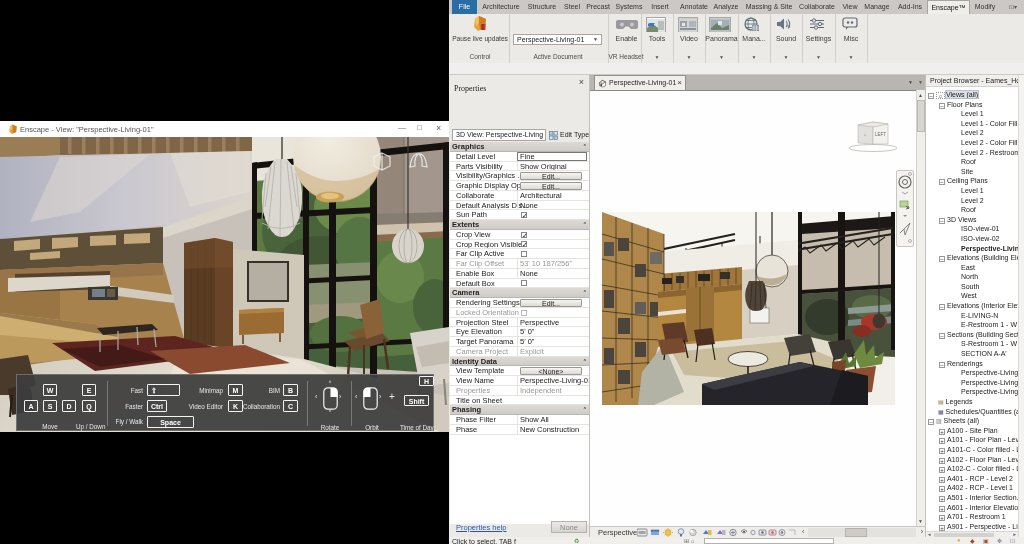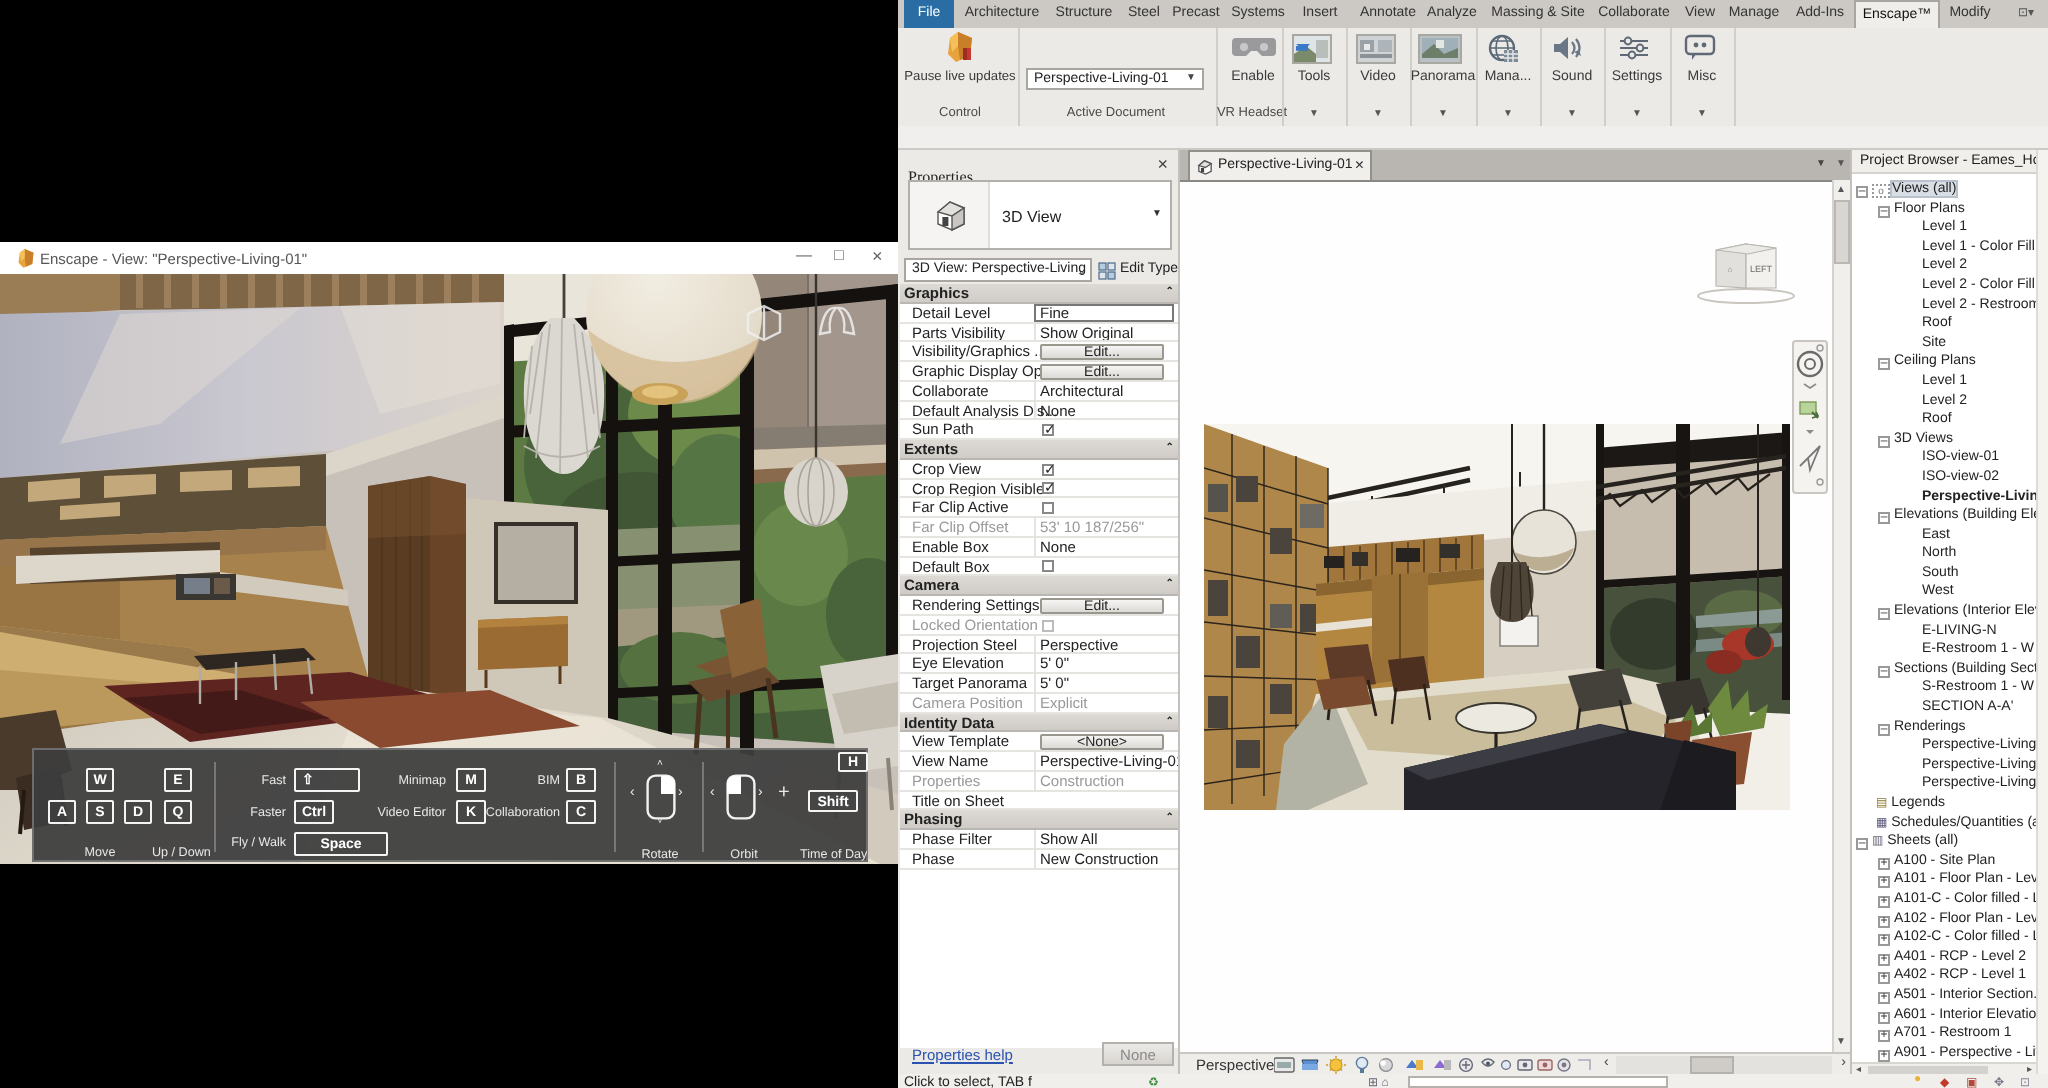--- a/index.html
+++ b/index.html
@@ -187,18 +187,6 @@
     <div class="abs" id="props">
       <div class="abs" style="left:4px;top:9px;font-size:8px;color:#222;font-family:Liberation Serif, serif;">Properties</div>
       <div class="abs" style="right:5px;top:2px;font-size:9px;color:#444;">×</div>
-      <div class="abs" style="left:4px;top:15px;width:132px;height:35px;background:#fff;border:1px solid #b3b0ab;">
-        <div class="abs" style="left:0;top:0;width:40px;height:33px;background:#f5f4f2;border-right:1px solid #e0deda;">
-          <svg style="position:absolute;left:11px;top:7px;" width="19" height="19" viewBox="0 0 19 19">
-            <polygon points="3,8 9,3 16,6 16,14 10,17 3,14" fill="#fdfdfd" stroke="#555" stroke-width="0.7"></polygon>
-            <polygon points="3,8 9,3 16,6 10,10" fill="#e3e1dd" stroke="#555" stroke-width="0.7"></polygon>
-            <polygon points="10,10 16,6 16,14 10,17" fill="#cac7c2" stroke="#555" stroke-width="0.7"></polygon>
-            <rect x="5.2" y="10.5" width="3" height="4.5" fill="#444"></rect>
-          </svg>
-        </div>
-        <div class="abs" style="left:46px;top:13px;font-size:8px;color:#222;">3D View</div>
-        <div class="abs" style="right:4px;top:13px;font-size:5px;color:#333;">▼</div>
-      </div>
       <div class="abs" style="left:2px;top:54px;width:94px;height:12px;background:#fff;border:1px solid #a9a6a1;font-size:7px;line-height:10px;color:#222;padding-left:3px;white-space:nowrap;overflow:hidden;">3D View: Perspective-Living<span style="position:absolute;right:2px;top:1px;font-size:5px;color:#555;">⌄</span></div>
       <div class="abs" style="left:99px;top:55px;width:41px;height:11px;font-size:7px;color:#222;">
         <svg style="position:absolute;left:0;top:1px;" width="9" height="9" viewBox="0 0 9 9">

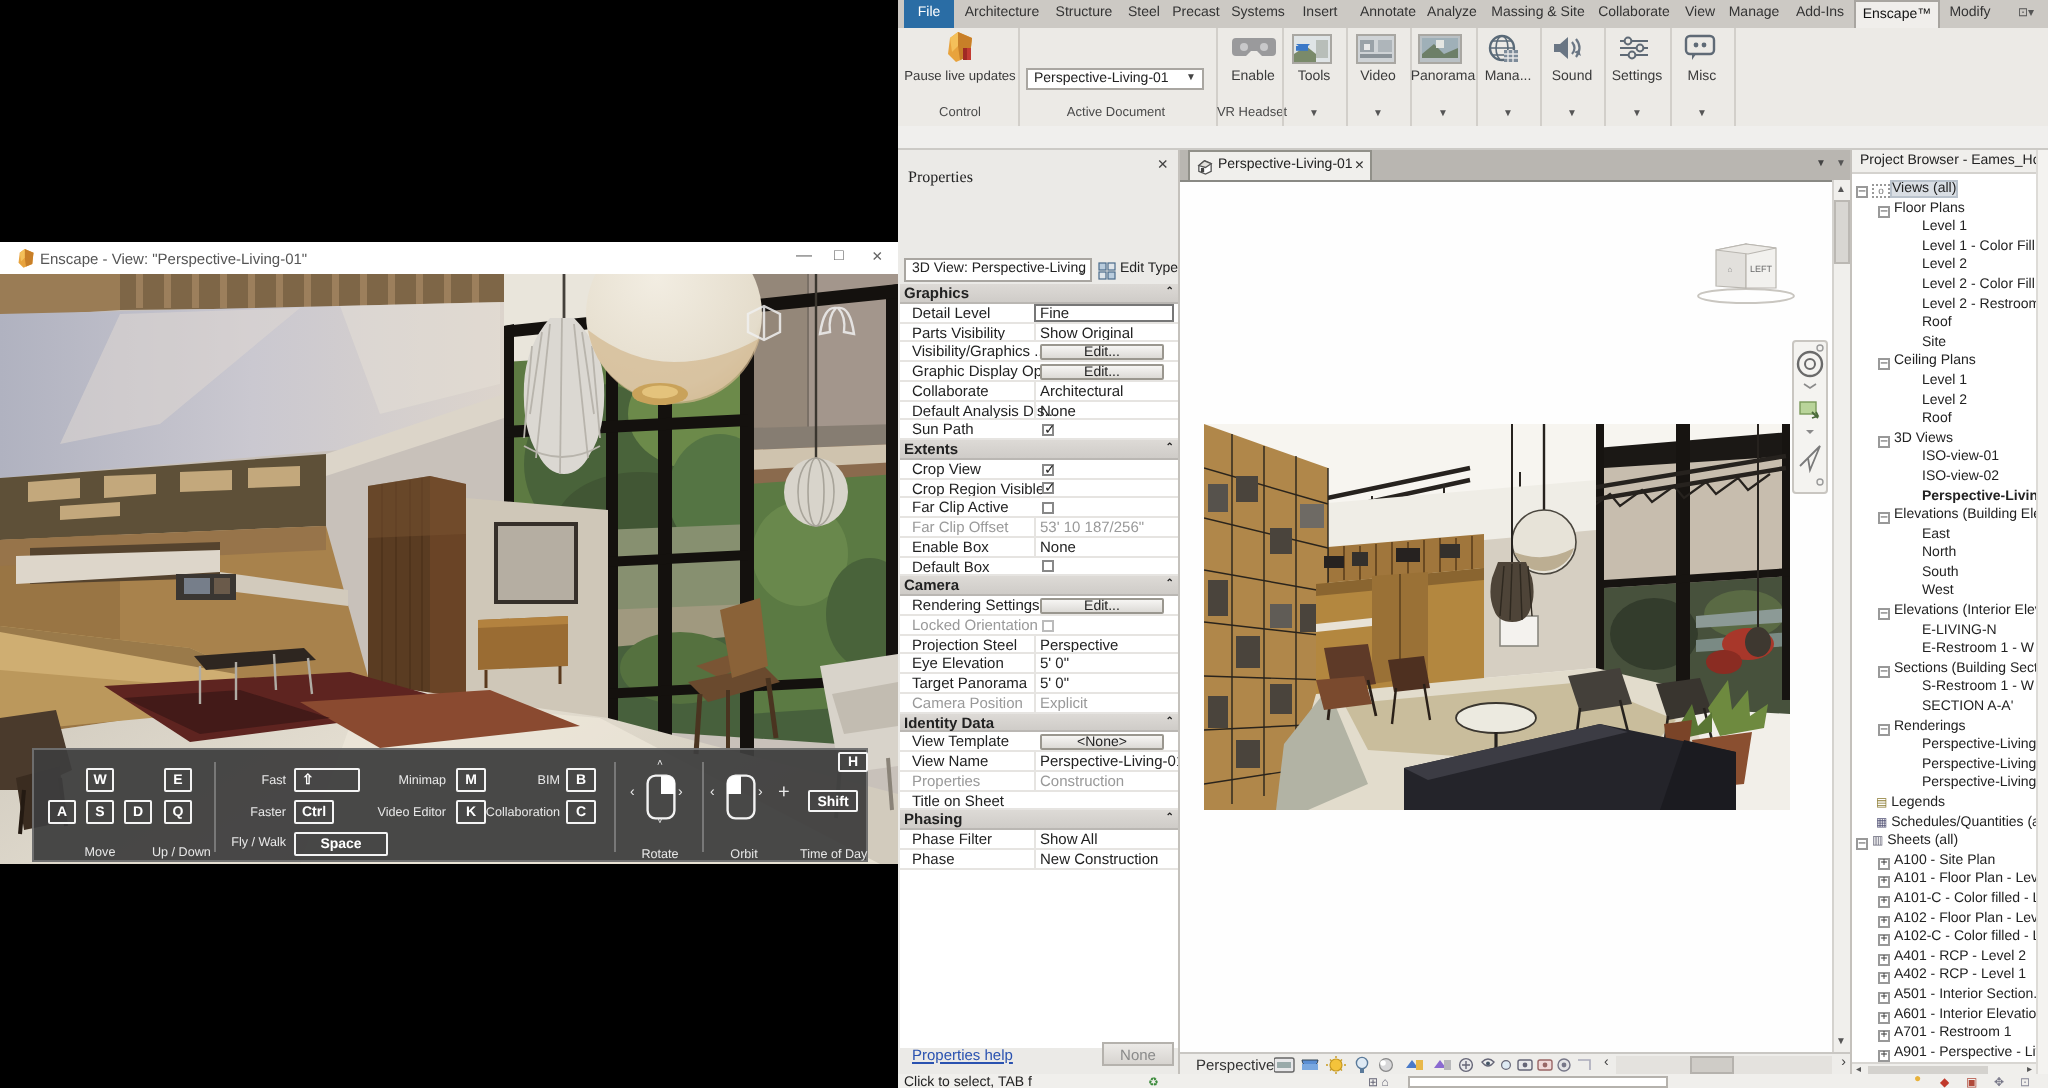--- a/index.html
+++ b/index.html
@@ -292,7 +292,7 @@
             <span class="val">5'  0"</span>
           </div>
         <div class="prow">
-            <span class="lab gray">Camera Position</span>
+            <span class="lab gray">Camera Project</span>
             <span class="val gray">Explicit</span>
           </div>
         <div class="phead">Identity Data<span style="float:right;margin-right:2px;font-size:5px;">⌃</span></div>

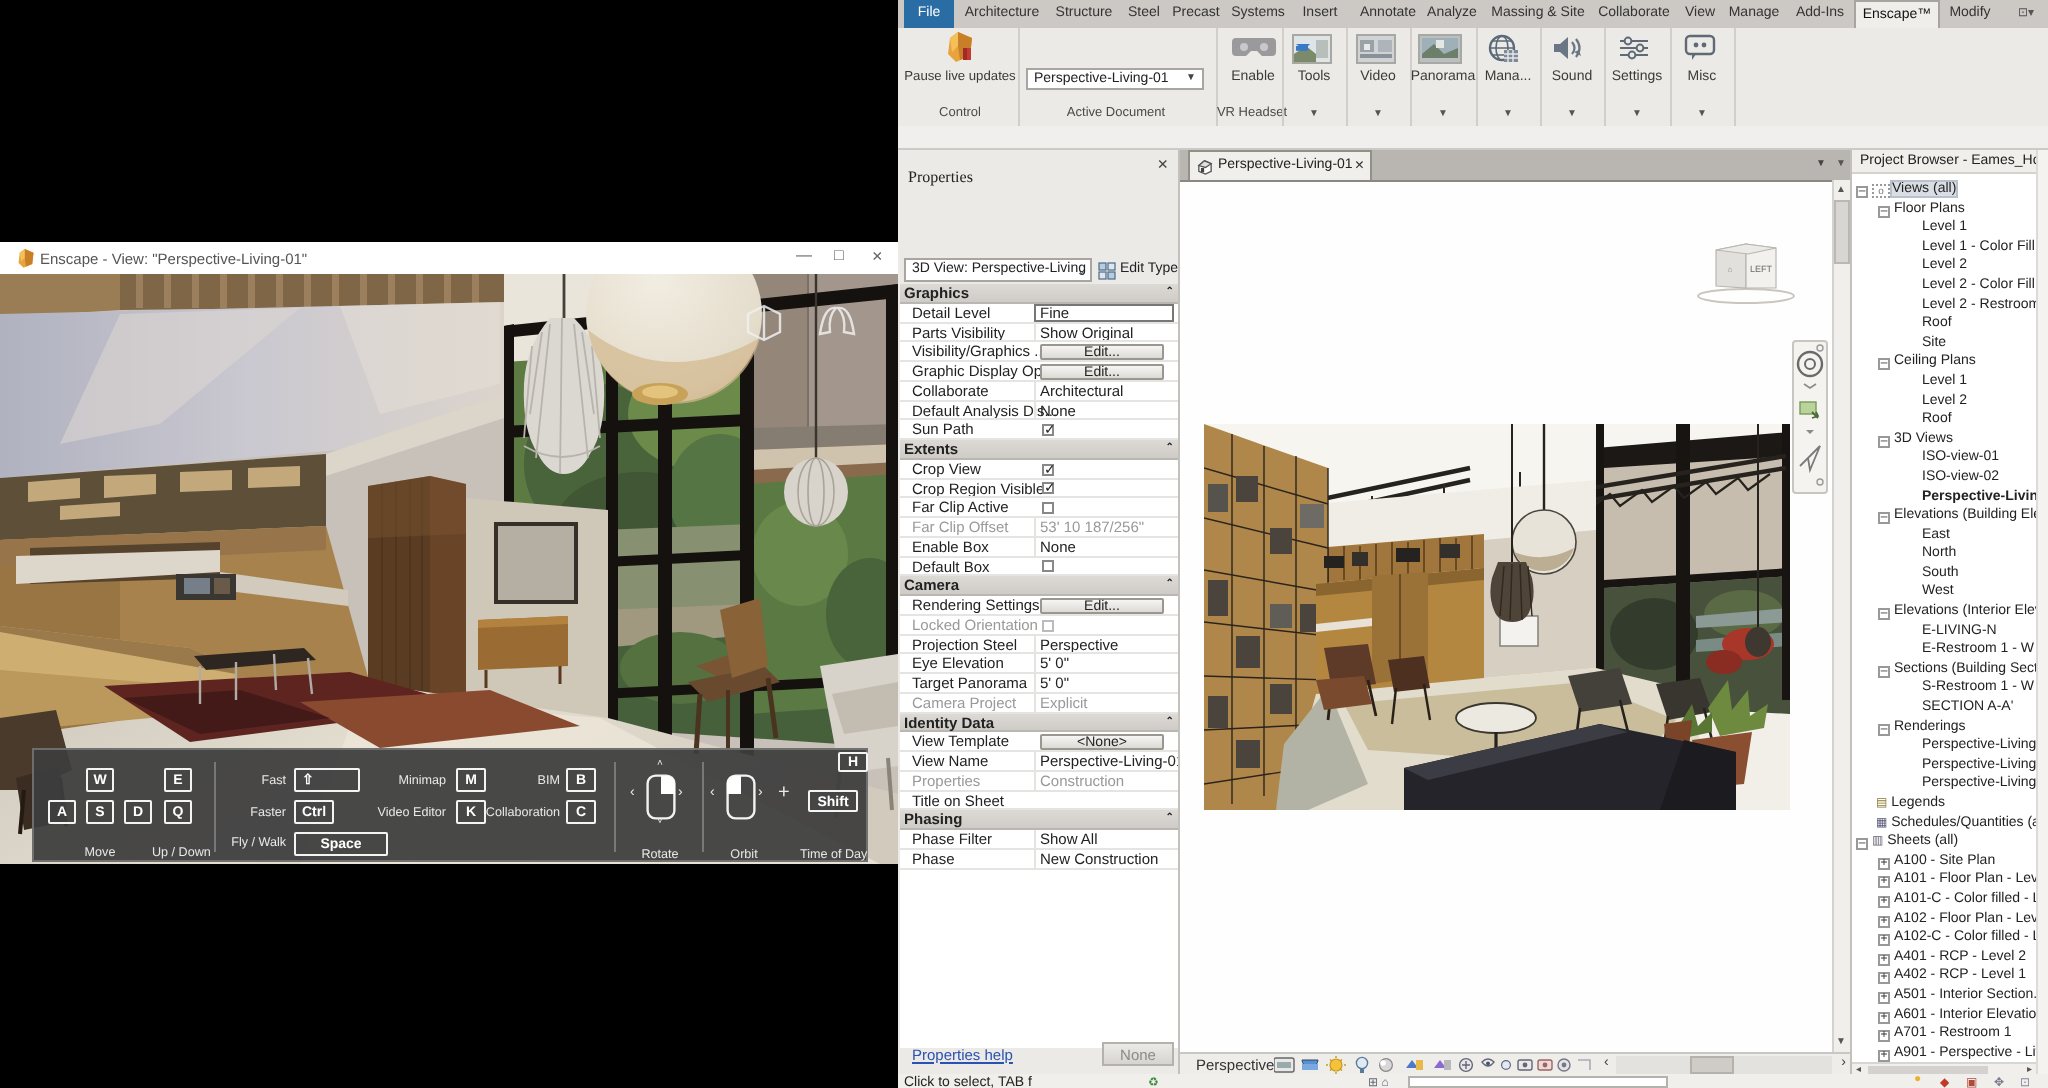--- a/index.html
+++ b/index.html
@@ -308,7 +308,7 @@
           </div>
         <div class="prow">
             <span class="lab gray">Properties</span>
-            <span class="val gray">Construction</span>
+            <span class="val gray">Independent</span>
           </div>
         <div class="prow">
             <span class="lab">Title on Sheet</span>

